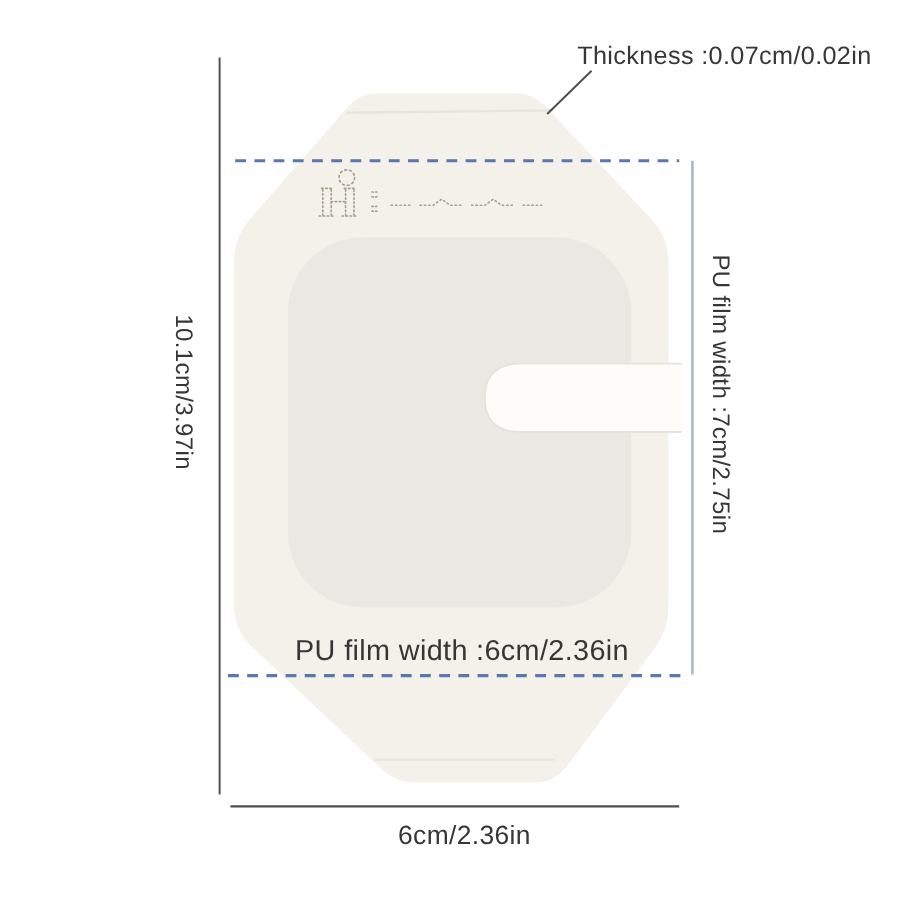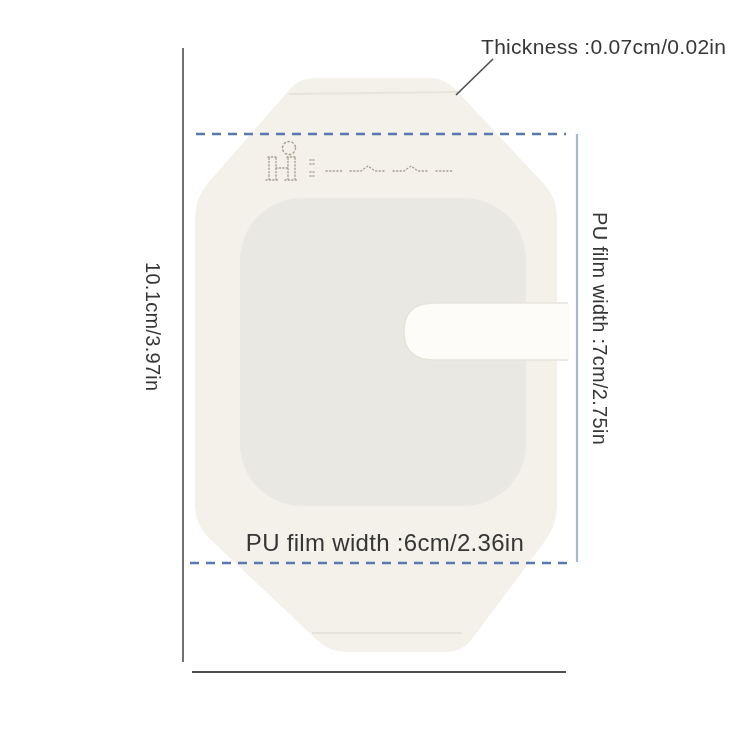--- a/index.html
+++ b/index.html
@@ -80,6 +80,7 @@
 
   <div class="label lbl-mid">PU film width :6cm/2.36in</div>
 
+  <div class="label lbl-bottom">6cm/2.36in</div>
 </div>
 
 </body></html>

